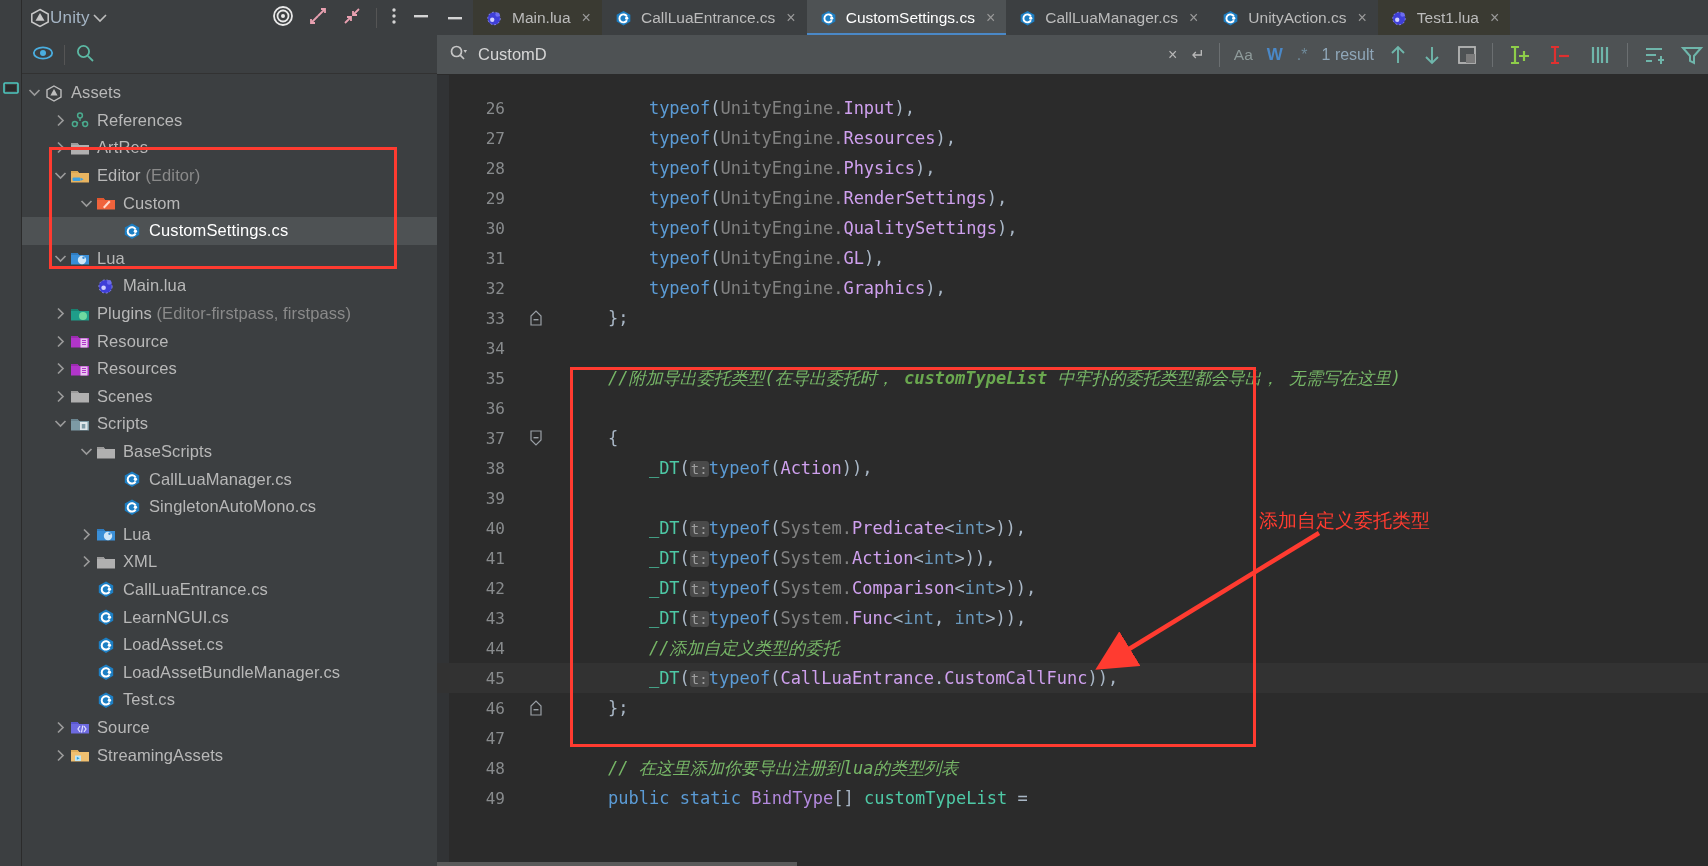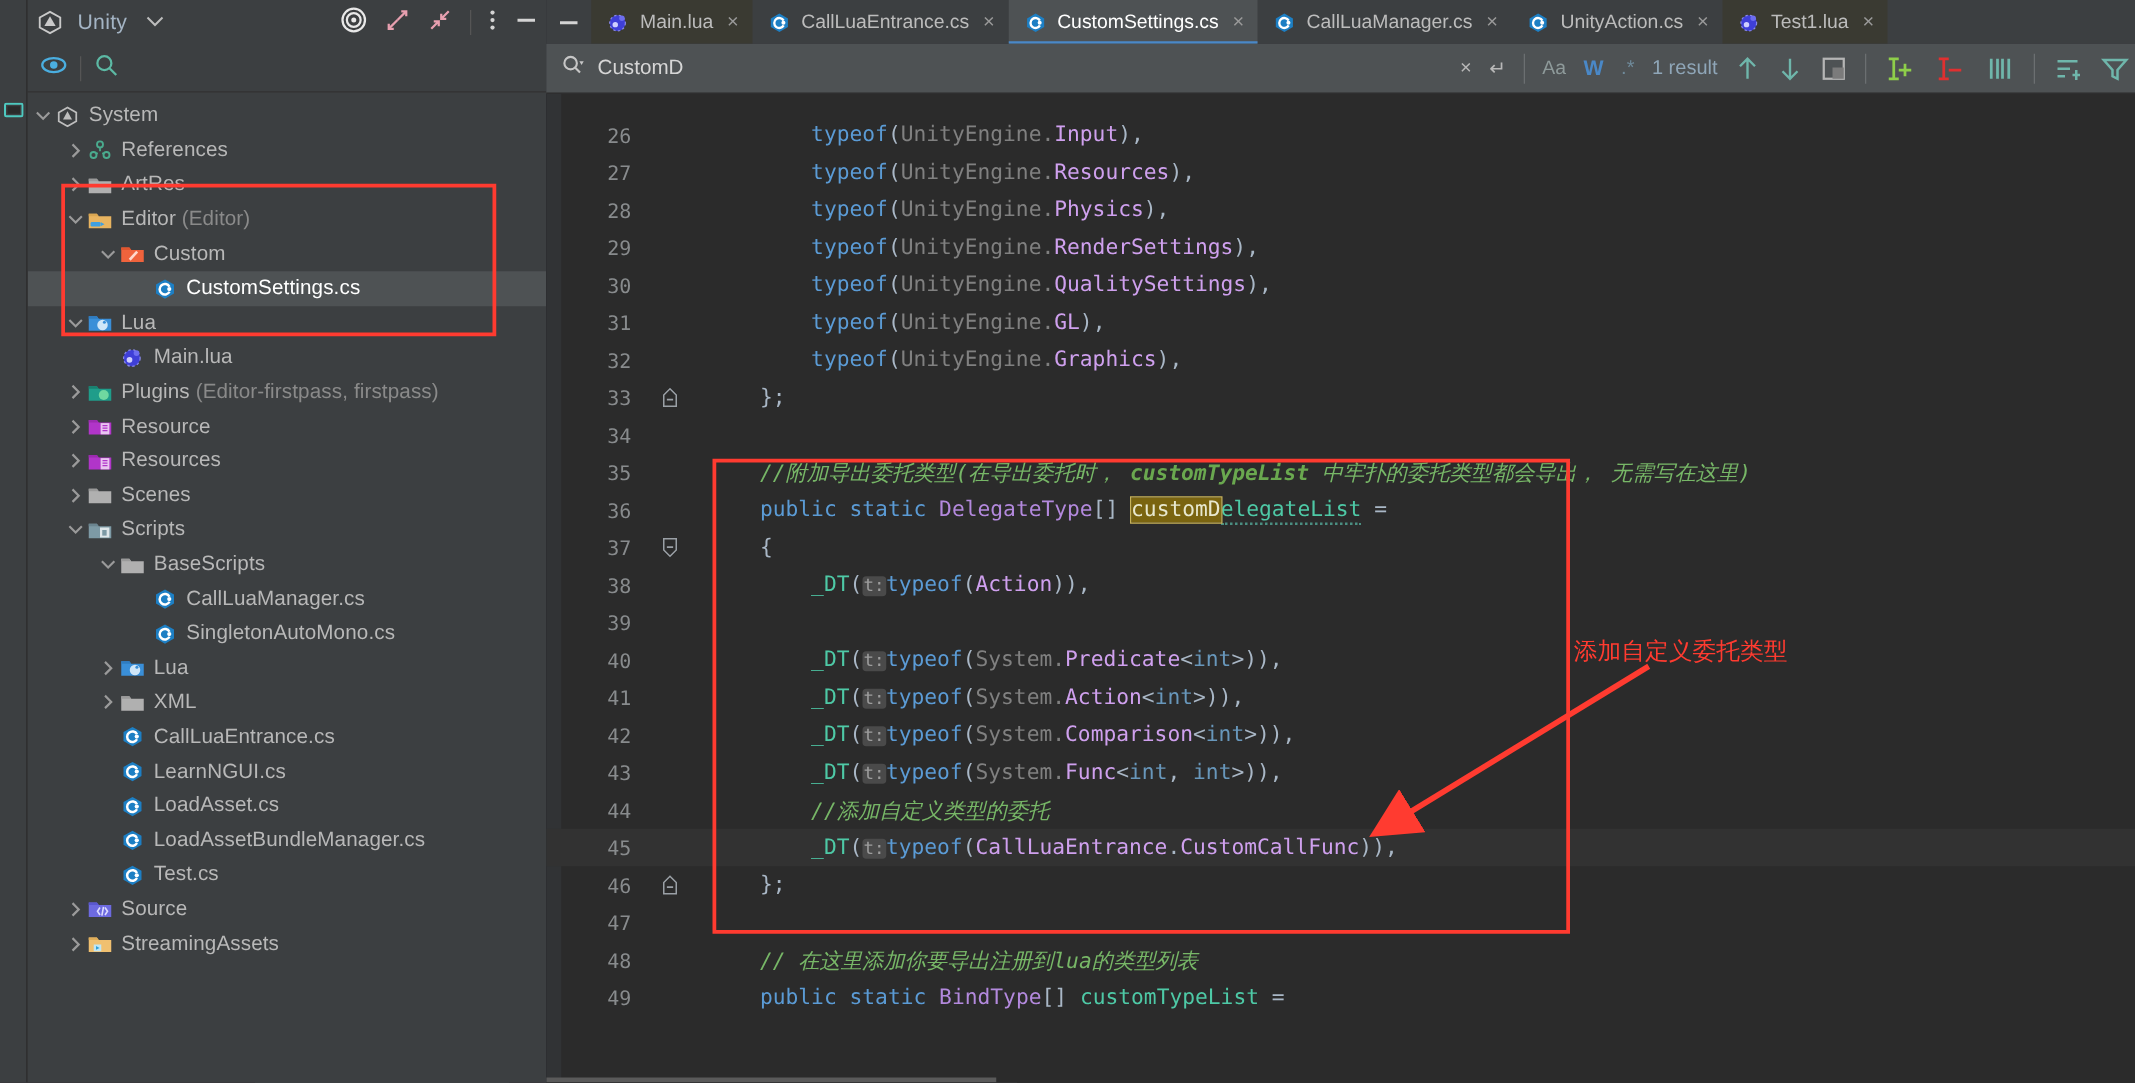--- a/index.html
+++ b/index.html
@@ -49,7 +49,6 @@
     height: 36px;
     display: flex; align-items: center;
     padding-left: 8px;
-    gap: 12px;
     background: #3c3f41;
     flex: 0 0 36px;
   }

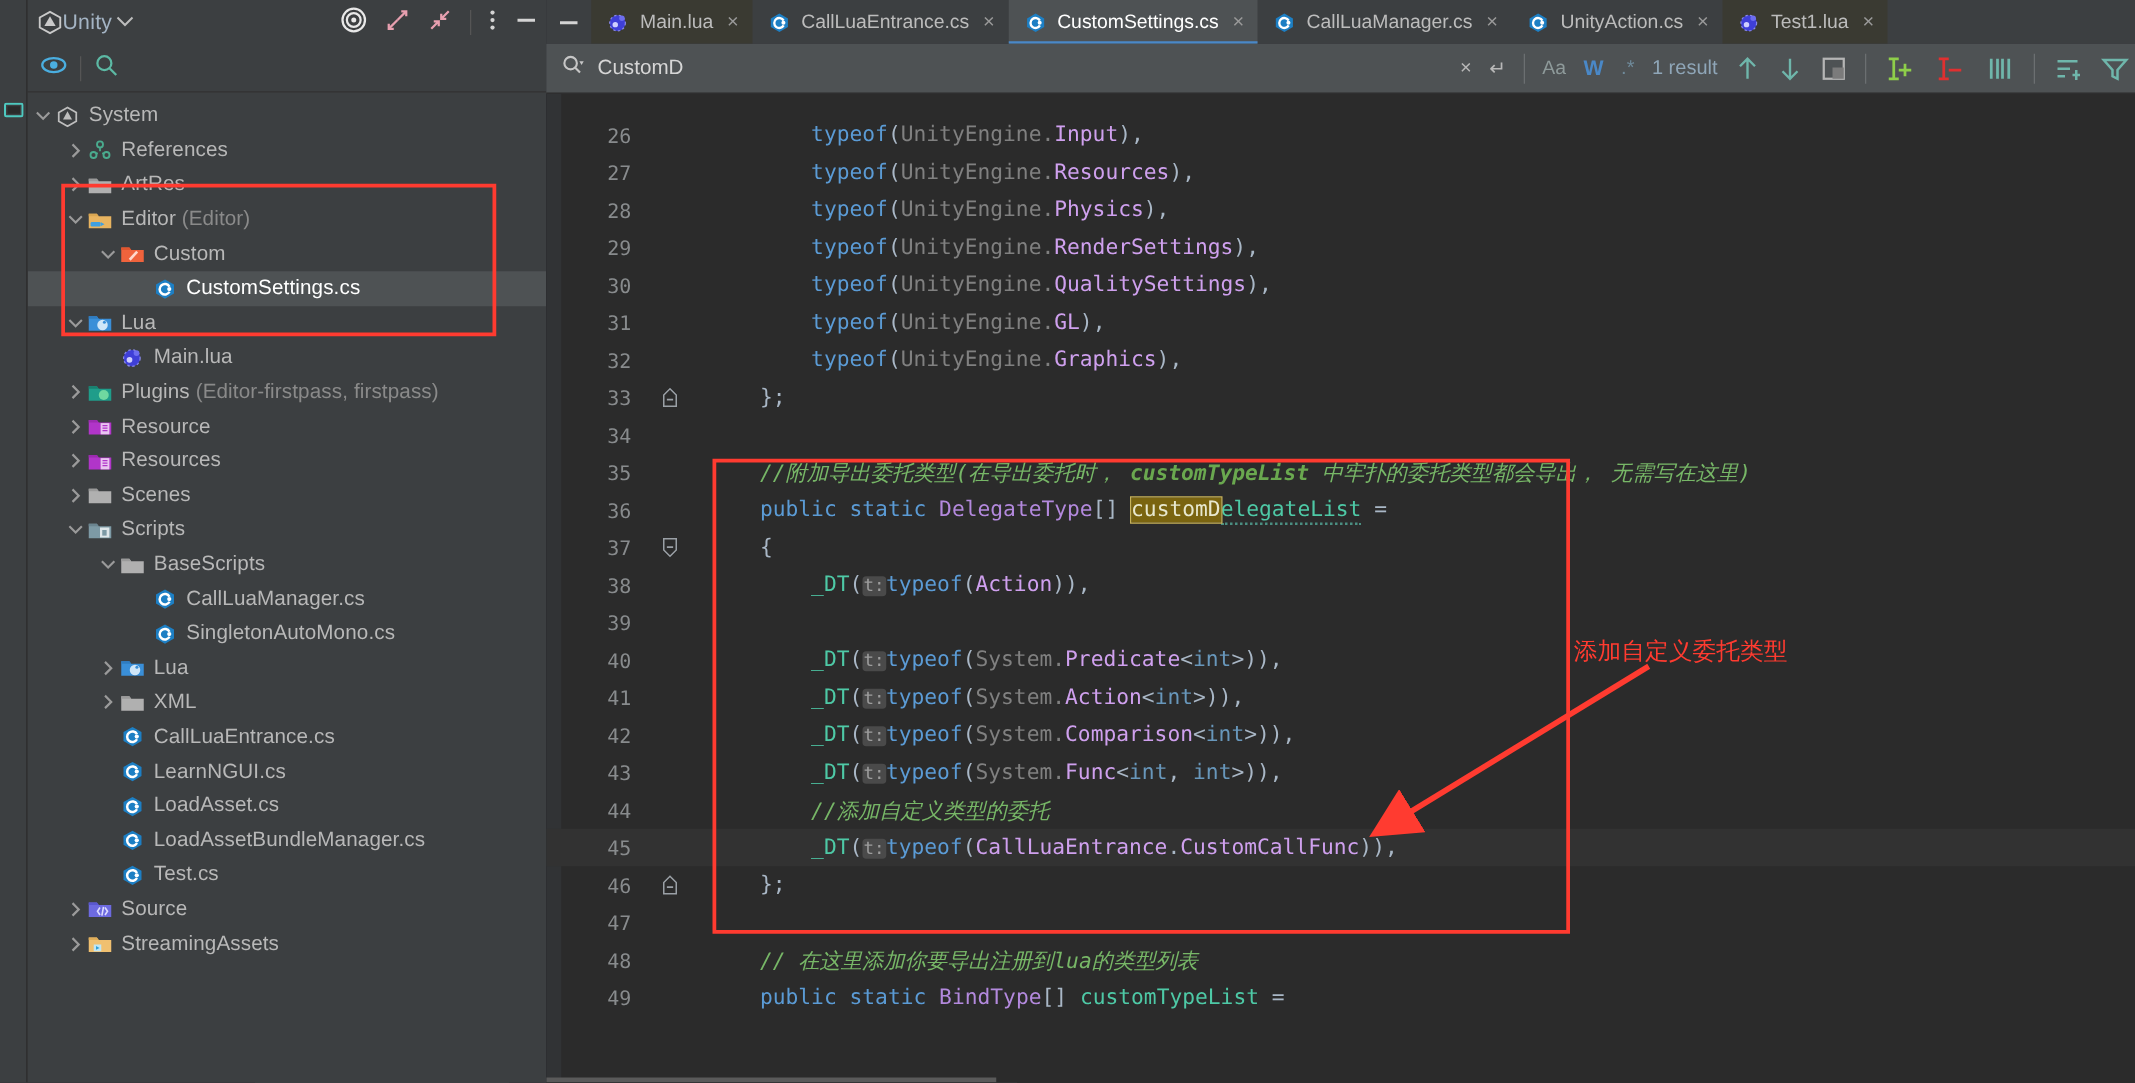--- a/index.html
+++ b/index.html
@@ -368,7 +368,7 @@
                 <polygon points="10,5 13.6,11.6 6.4,11.6" fill="#bdbdbd"></polygon>
               </svg>
             </span>
-            <span class="lbl">System</span>
+            <span class="lbl">Assets</span>
           </div>
           <div class="trow" style="padding-left: 30px;">
             <span class="arrow">

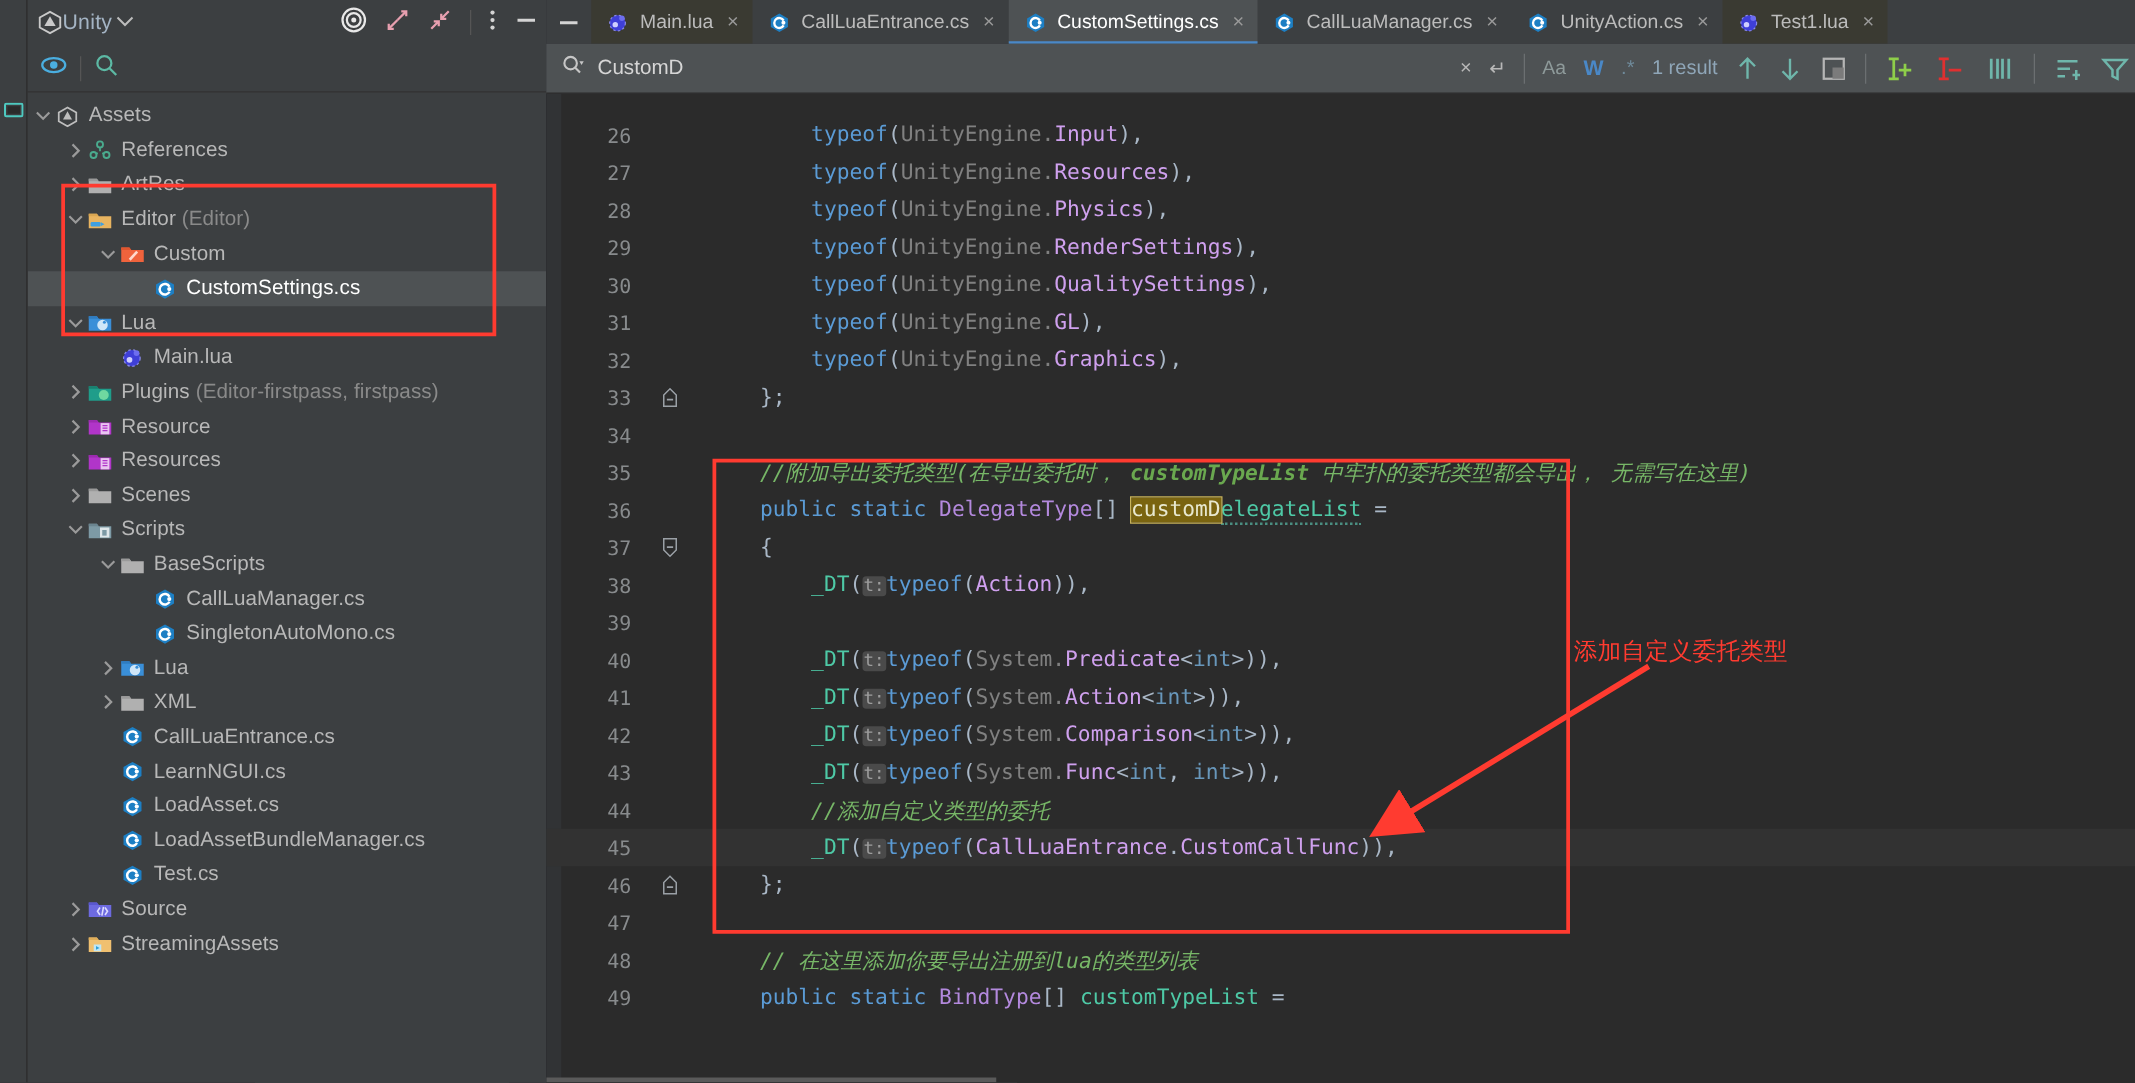--- a/index.html
+++ b/index.html
@@ -899,7 +899,7 @@
                 </svg></span><span class="code">    <span class="punc">};</span></span></div>
             <div class="eline"><span class="lno">34</span><span class="fold"></span><span class="code"></span></div>
             <div class="eline"><span class="lno">35</span><span class="fold"></span><span class="code">    <span class="cmt">//附加导出委托类型(在导出委托时， </span><span class="cmt-b">customTypeList</span><span class="cmt"> 中牢扑的委托类型都会导出， 无需写在这里)</span></span></div>
-            <div class="eline"><span class="lno">36</span><span class="fold"></span><span class="code">    <span class="kw2">public</span> <span class="kw2">static</span> <span class="type">DelegateType</span><span class="punc">[] </span><span class="match">customD</span><span class="grn squig">elegateList</span> <span class="punc">=</span></span></div>
+            <div class="eline"><span class="lno">36</span><span class="fold"></span></div>
             <div class="eline"><span class="lno">37</span><span class="fold"><svg width="12" height="16" viewBox="0 0 12 16">
                   <path d="M1 1 L11 1 L11 10 L6 15 L1 10 Z" fill="none" stroke="#9aa0a6" stroke-width="1.2"></path>
                   <rect x="3.5" y="7" width="5" height="1.4" fill="#9aa0a6"></rect>

